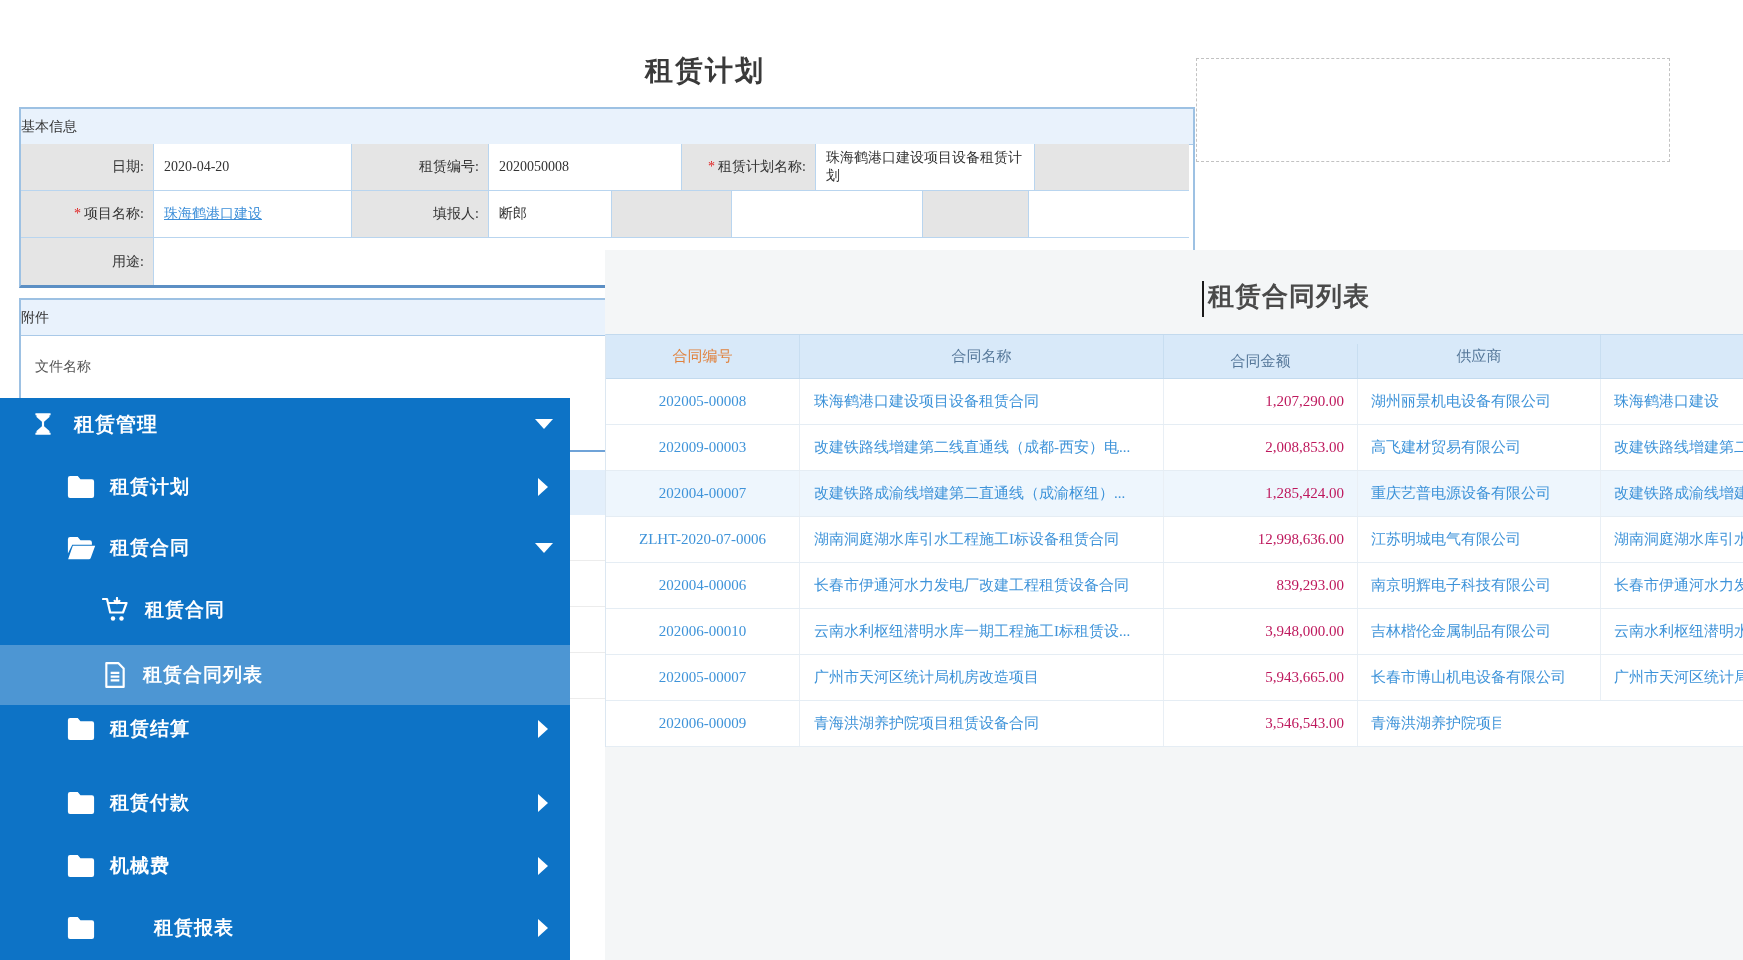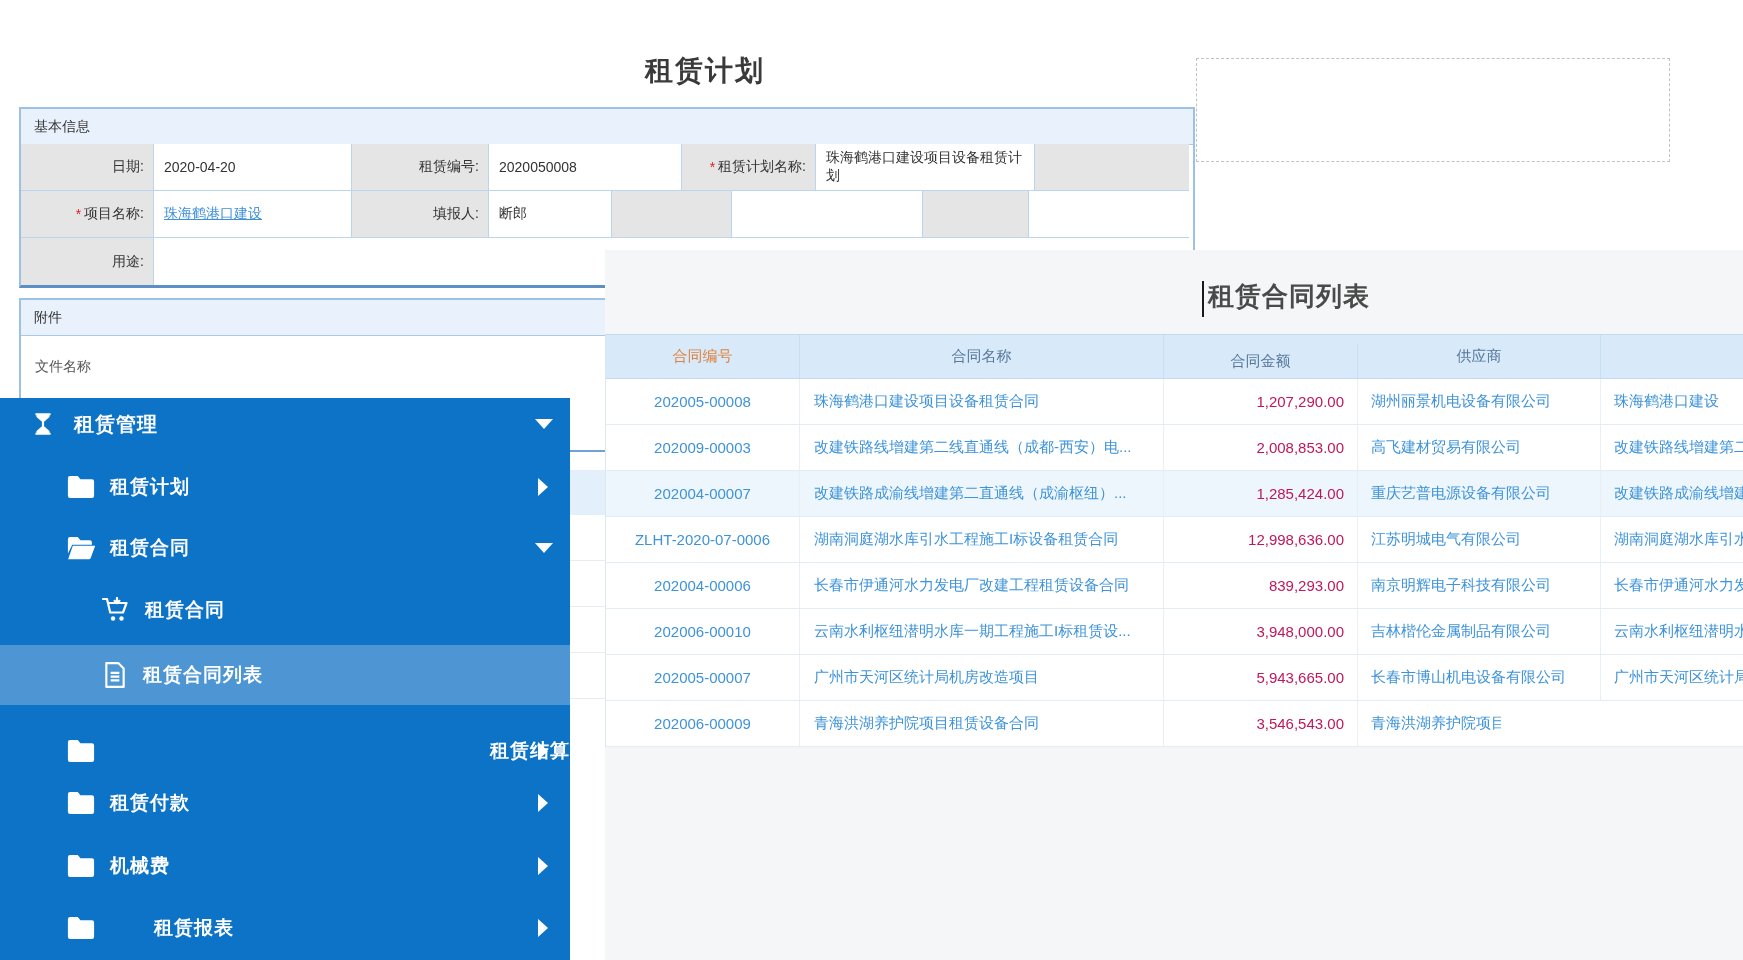--- a/index.html
+++ b/index.html
@@ -4,7 +4,7 @@
 <style>
   html,body{margin:0;padding:0;}
   body{font-family:"Liberation Sans","DejaVu Sans",sans-serif;background:#fff;}
-  .stage{position:relative;width:1743px;height:960px;overflow:hidden;background:#ffffff;}
+  .stage{position:relative;width:1743px;height:960px;overflow:hidden;background:#ffffff;font-family:Liberation Serif, serif;}
 
   
   .page-title{position:absolute;left:645px;top:52px;width:320px;font-size:28px;font-weight:bold;color:#3a3a3a;letter-spacing:2px;}

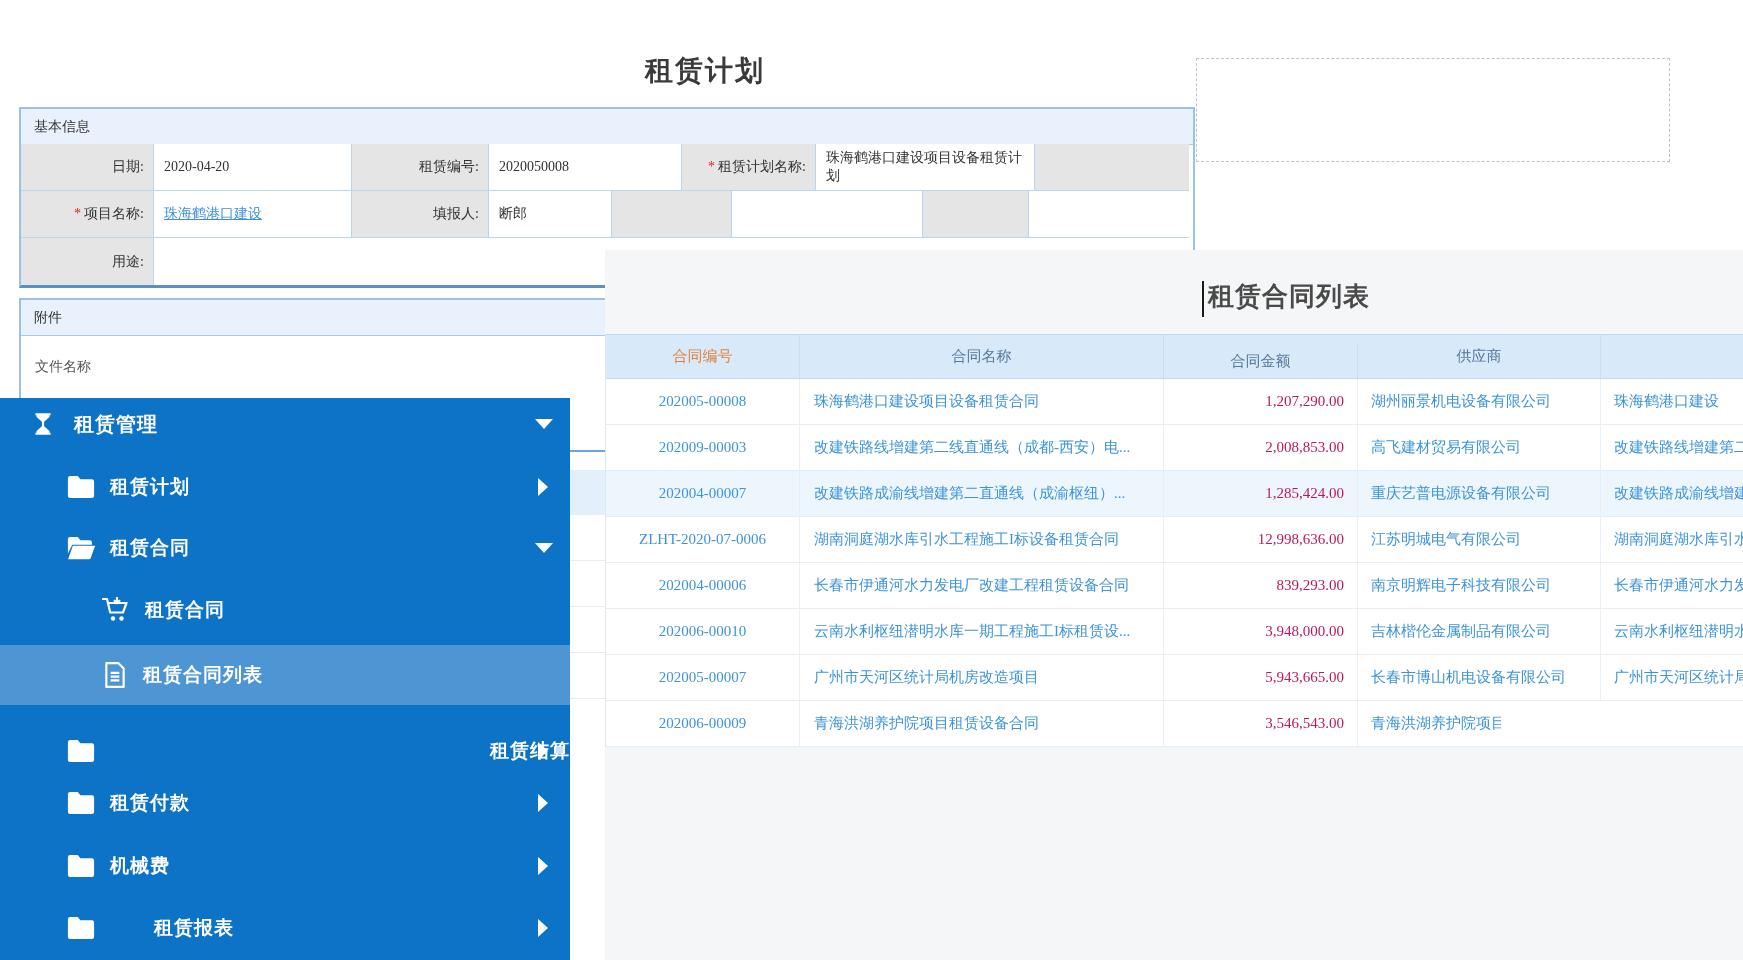--- a/index.html
+++ b/index.html
@@ -11,7 +11,7 @@
   .dashed-box{position:absolute;left:1196px;top:58px;width:472px;height:102px;border:1px dashed #c2c2c2;background:#fff;}
 
   .panel{position:absolute;background:#fff;border:2px solid #9dc1e3;border-bottom:3px solid #5c8fc4;}
-  .panel-header{height:35px;line-height:35px;background:#e9f2fc;border-bottom:1px solid #a9c9e8;padding-left:13px;font-size:14px;color:#333;}
+  .panel-header{height:35px;line-height:35px;background:#e9f2fc;border-bottom:1px solid #a9c9e8;font-size:14px;color:#333;}
   .form-panel{left:19px;top:107px;width:1172px;height:176px;}
   .fcell{position:absolute;box-sizing:border-box;border-right:1px solid #b9d5ef;border-bottom:1px solid #b9d5ef;height:47px;display:flex;align-items:center;font-size:14px;color:#333;}
   .flabel{background:#e5e5e5;justify-content:flex-end;padding-right:9px;}

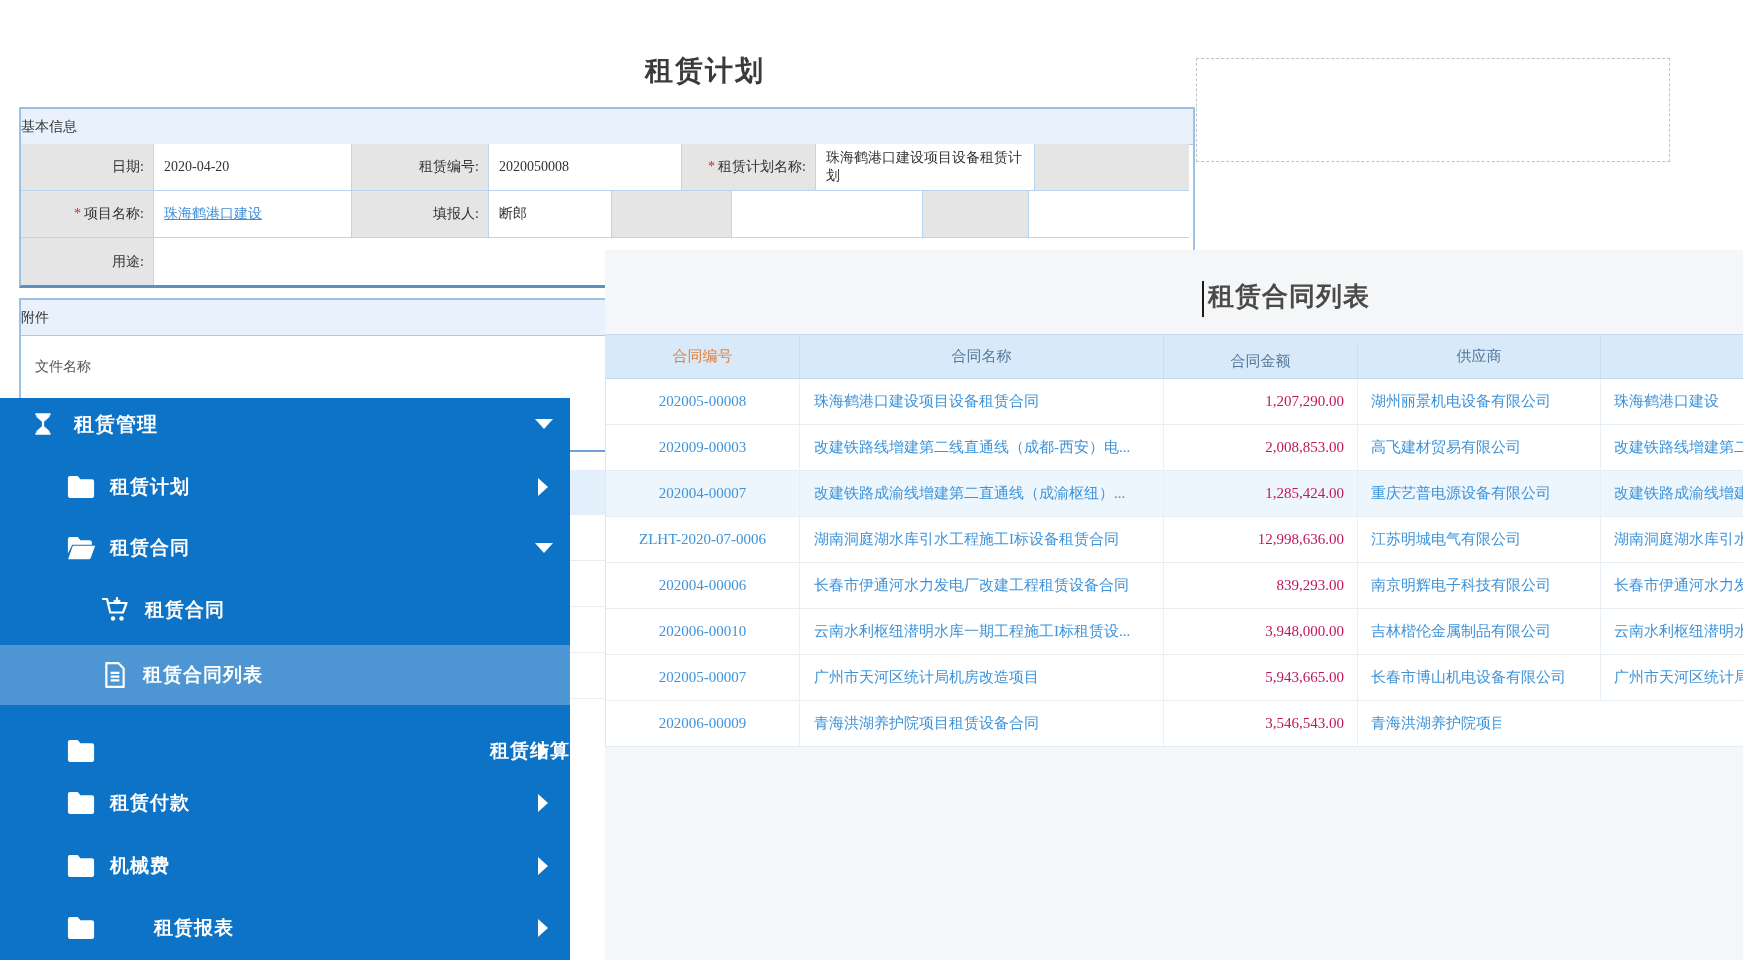--- a/index.html
+++ b/index.html
@@ -236,7 +236,7 @@
       <span class="lbl" style="margin-left:16px;">租赁合同列表</span>
     </div>
 
-    <div class="side-item" style="top:322px;height:62px;justify-content:space-between;">
+    <div class="side-item" style="top:300px;height:62px;">
       <span class="icon" style="margin-left:66px;">
         <svg width="30" height="24" viewBox="0 0 26 22">
             <path fill="#fff" d="M1 3a2 2 0 0 1 2-2h7l2.5 3H23a2 2 0 0 1 2 2v13a2 2 0 0 1-2 2H3a2 2 0 0 1-2-2z"></path>

